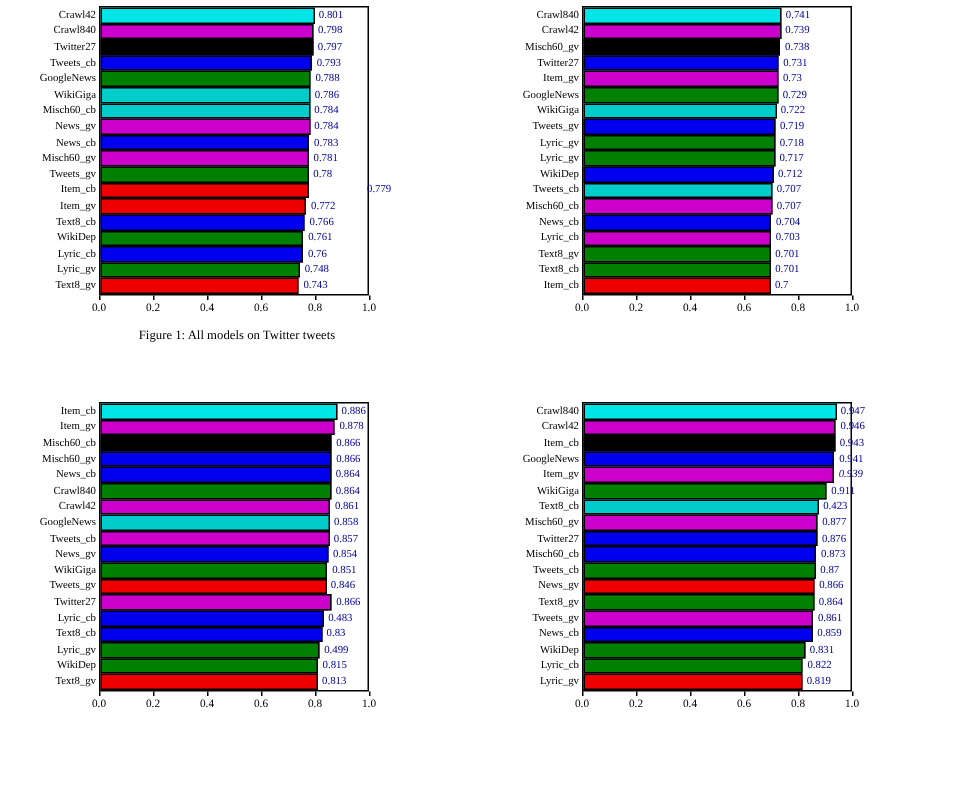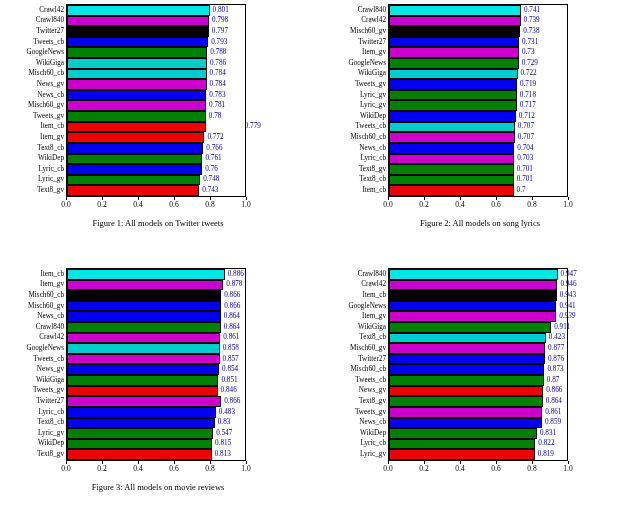--- a/index.html
+++ b/index.html
@@ -336,7 +336,6 @@
           </div>
         </div>
       </div>
-    <div class="caption">Figure 2: All models on song lyrics</div>
   </div>
 
   <div class="figure fig3">

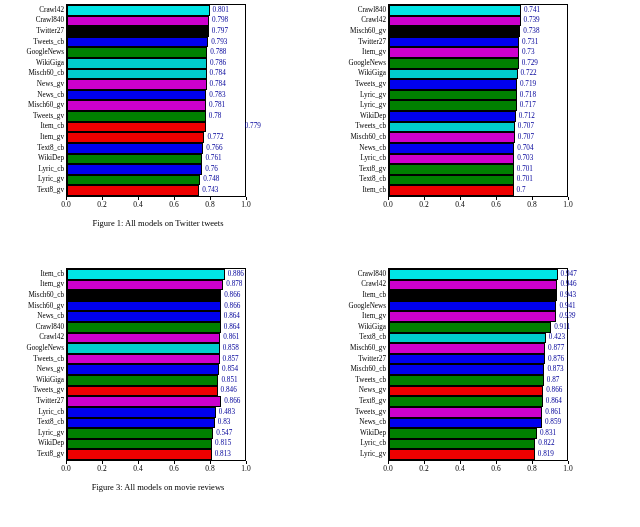--- a/index.html
+++ b/index.html
@@ -421,7 +421,7 @@
               <div class="row" style="height: 5.55556%;">
                 <span class="row-label">Lyric_gv</span>
                 <div class="bar" style="width: 82.1%; background: rgb(0, 128, 0);"></div>
-                <span class="bar-value" style="left: calc(82.1% + 3px);">0.547</span>
+                <span class="bar-value" style="left: calc(82.1% + 3px);">0.499</span>
               </div>
               <div class="row" style="height: 5.55556%;">
                 <span class="row-label">WikiDep</span>

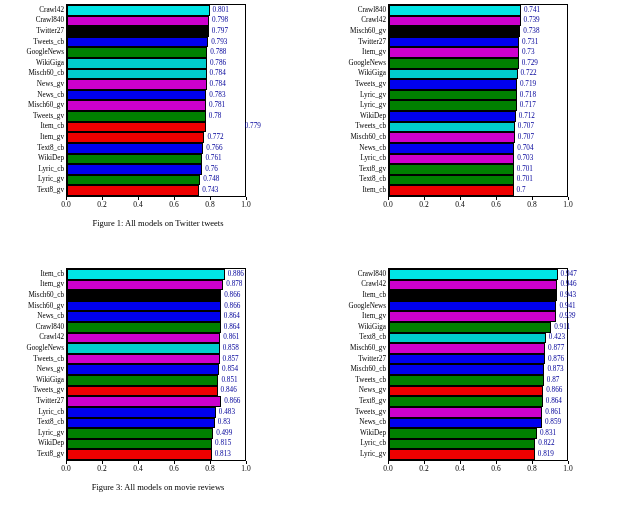--- a/index.html
+++ b/index.html
@@ -451,7 +451,6 @@
           </div>
         </div>
       </div>
-    <div class="caption">Figure 3: All models on movie reviews</div>
   </div>
 
   <div class="figure fig4">

